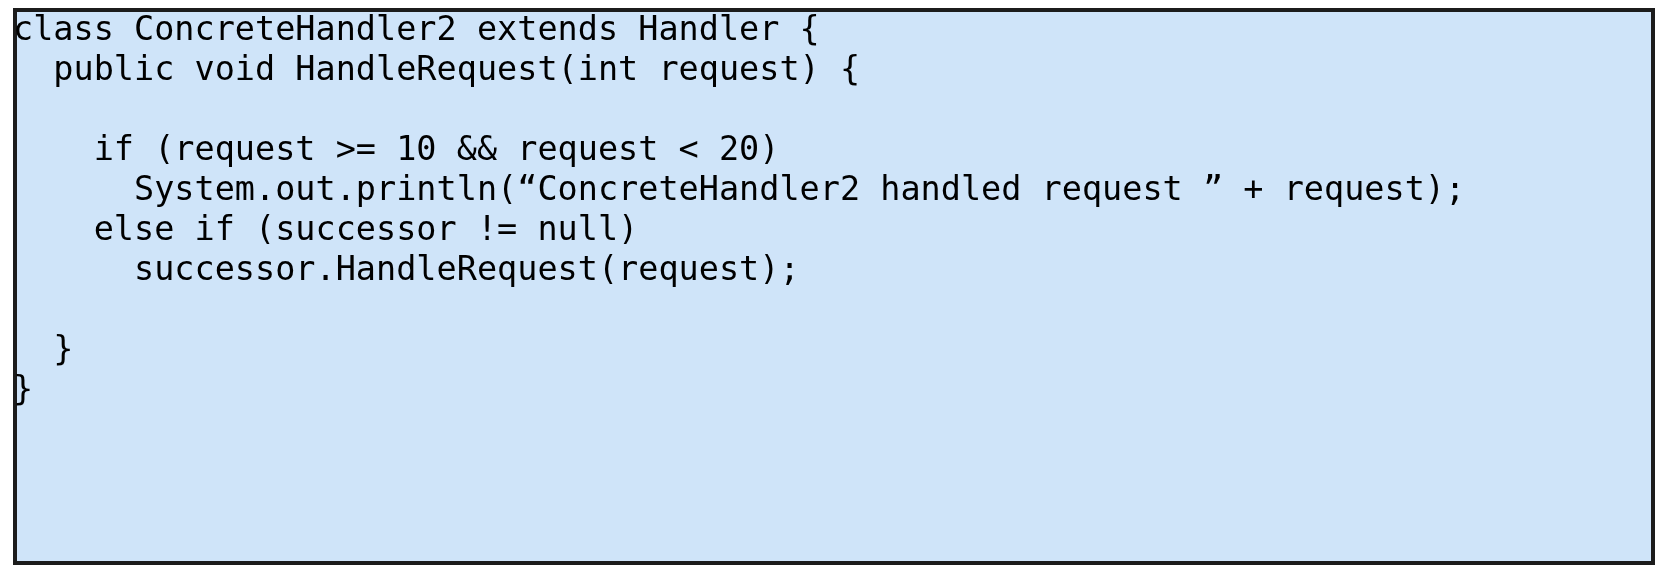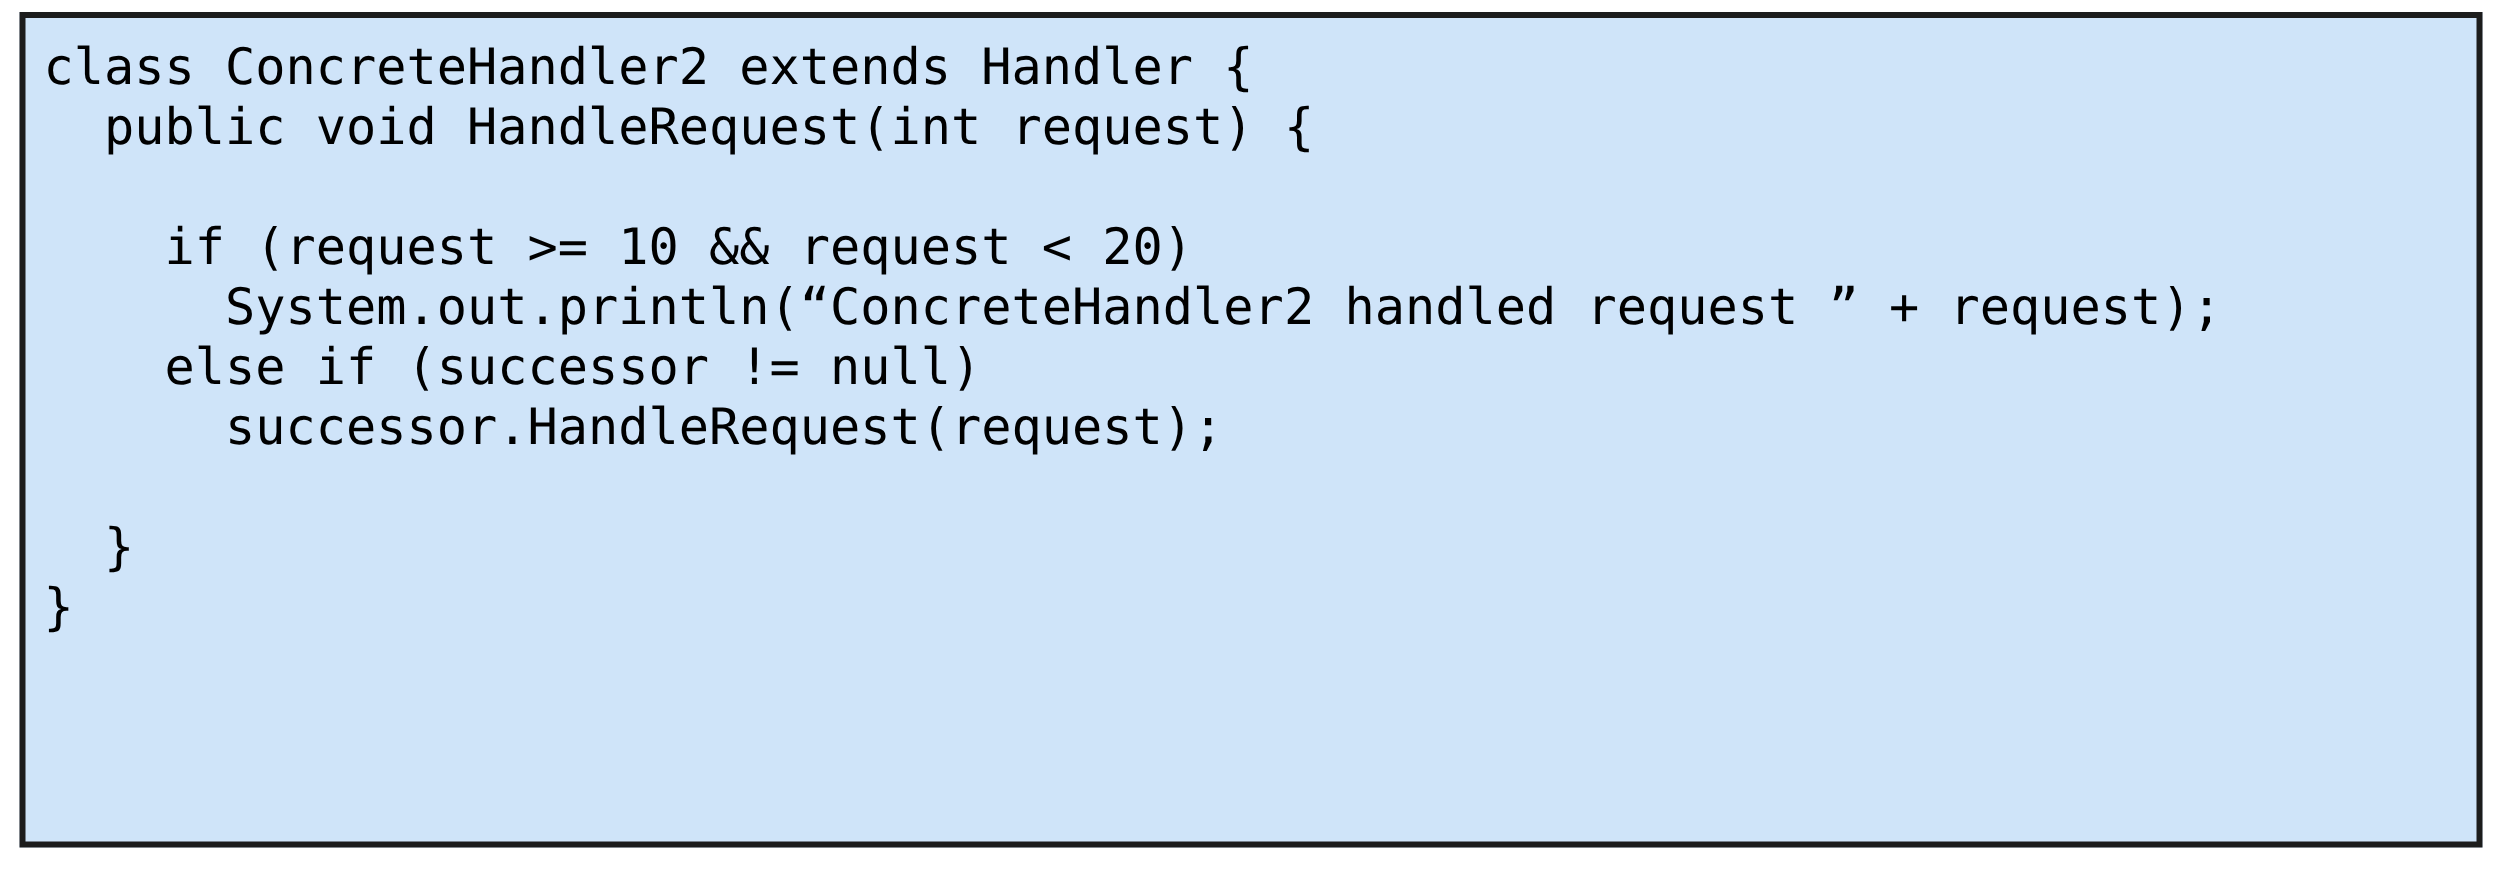--- a/index.html
+++ b/index.html
@@ -33,7 +33,7 @@
     position: absolute;
     left: 13px;
     top: 9px;
-    margin: 16px;
+    margin: 0;
     padding: 0;
     font-family: "DejaVu Sans Mono", monospace;
     font-size: 33.5px;

